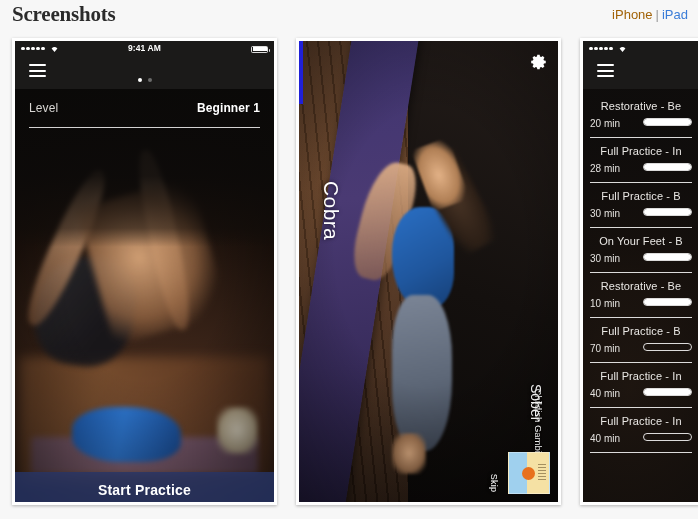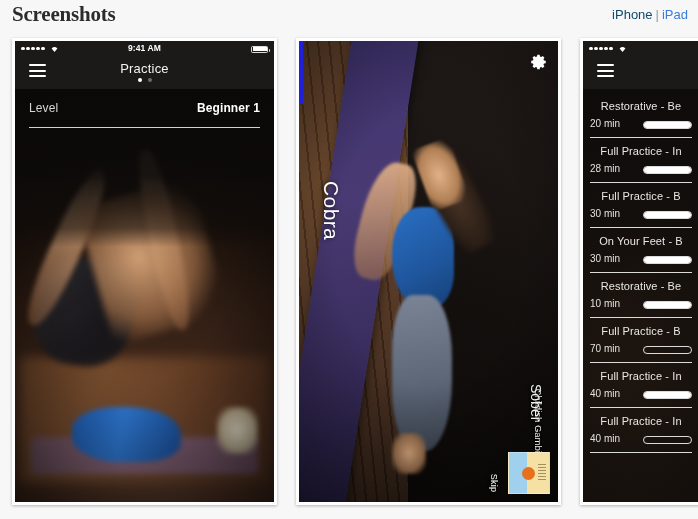--- a/index.html
+++ b/index.html
@@ -48,7 +48,7 @@
     color: #3b7dd8;
     cursor: pointer;
   }
-  .platform-toggle .pt-current { color: #0c4a6e; }
+  .platform-toggle .pt-current { color: #a16207; }
 
   
   .shots {

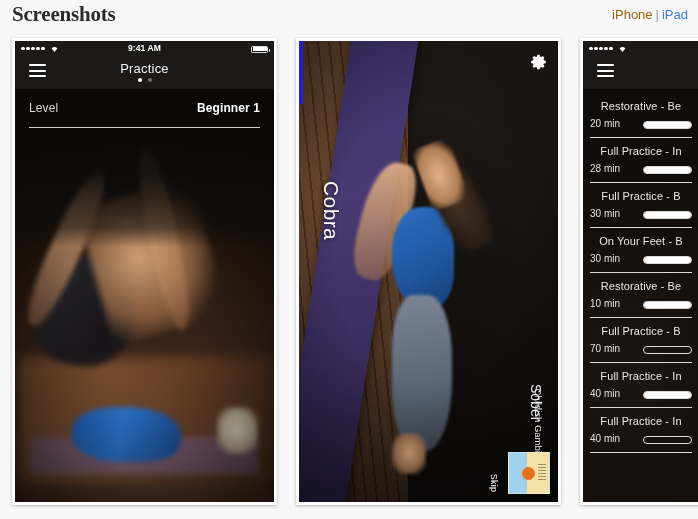--- a/index.html
+++ b/index.html
@@ -618,7 +618,6 @@
             <i></i>
             <i></i>
           </div>
-        <div class="nav-title">Practice</div>
         <div class="page-dots">
           <i class="on"></i>
             <i></i>

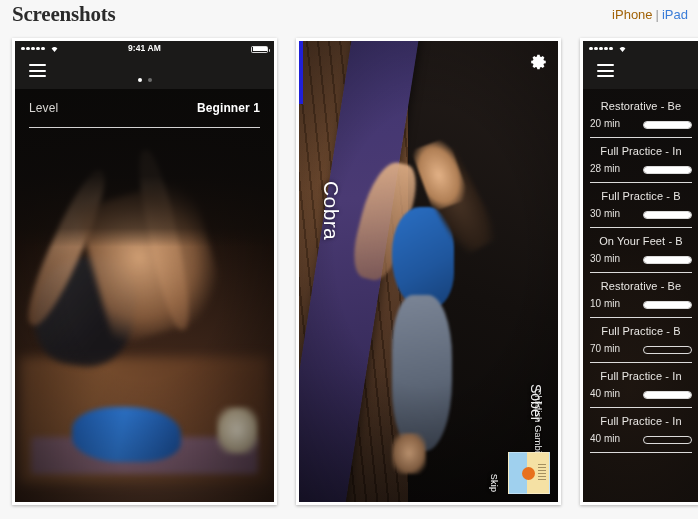--- a/index.html
+++ b/index.html
@@ -553,7 +553,7 @@
   }
   .hist-meta {
     display: flex;
-    align-items: flex-end;
+    align-items: flex-start;
     margin-top: 6px;
     gap: 23px;
   }

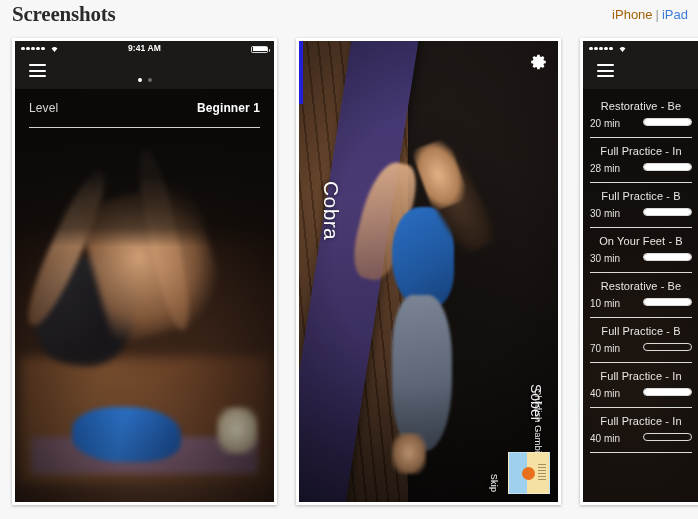--- a/index.html
+++ b/index.html
@@ -645,6 +645,7 @@
           </div>
         </div>
 
+        <div class="start-btn">Start Practice</div>
       </div>
 
     </div>

